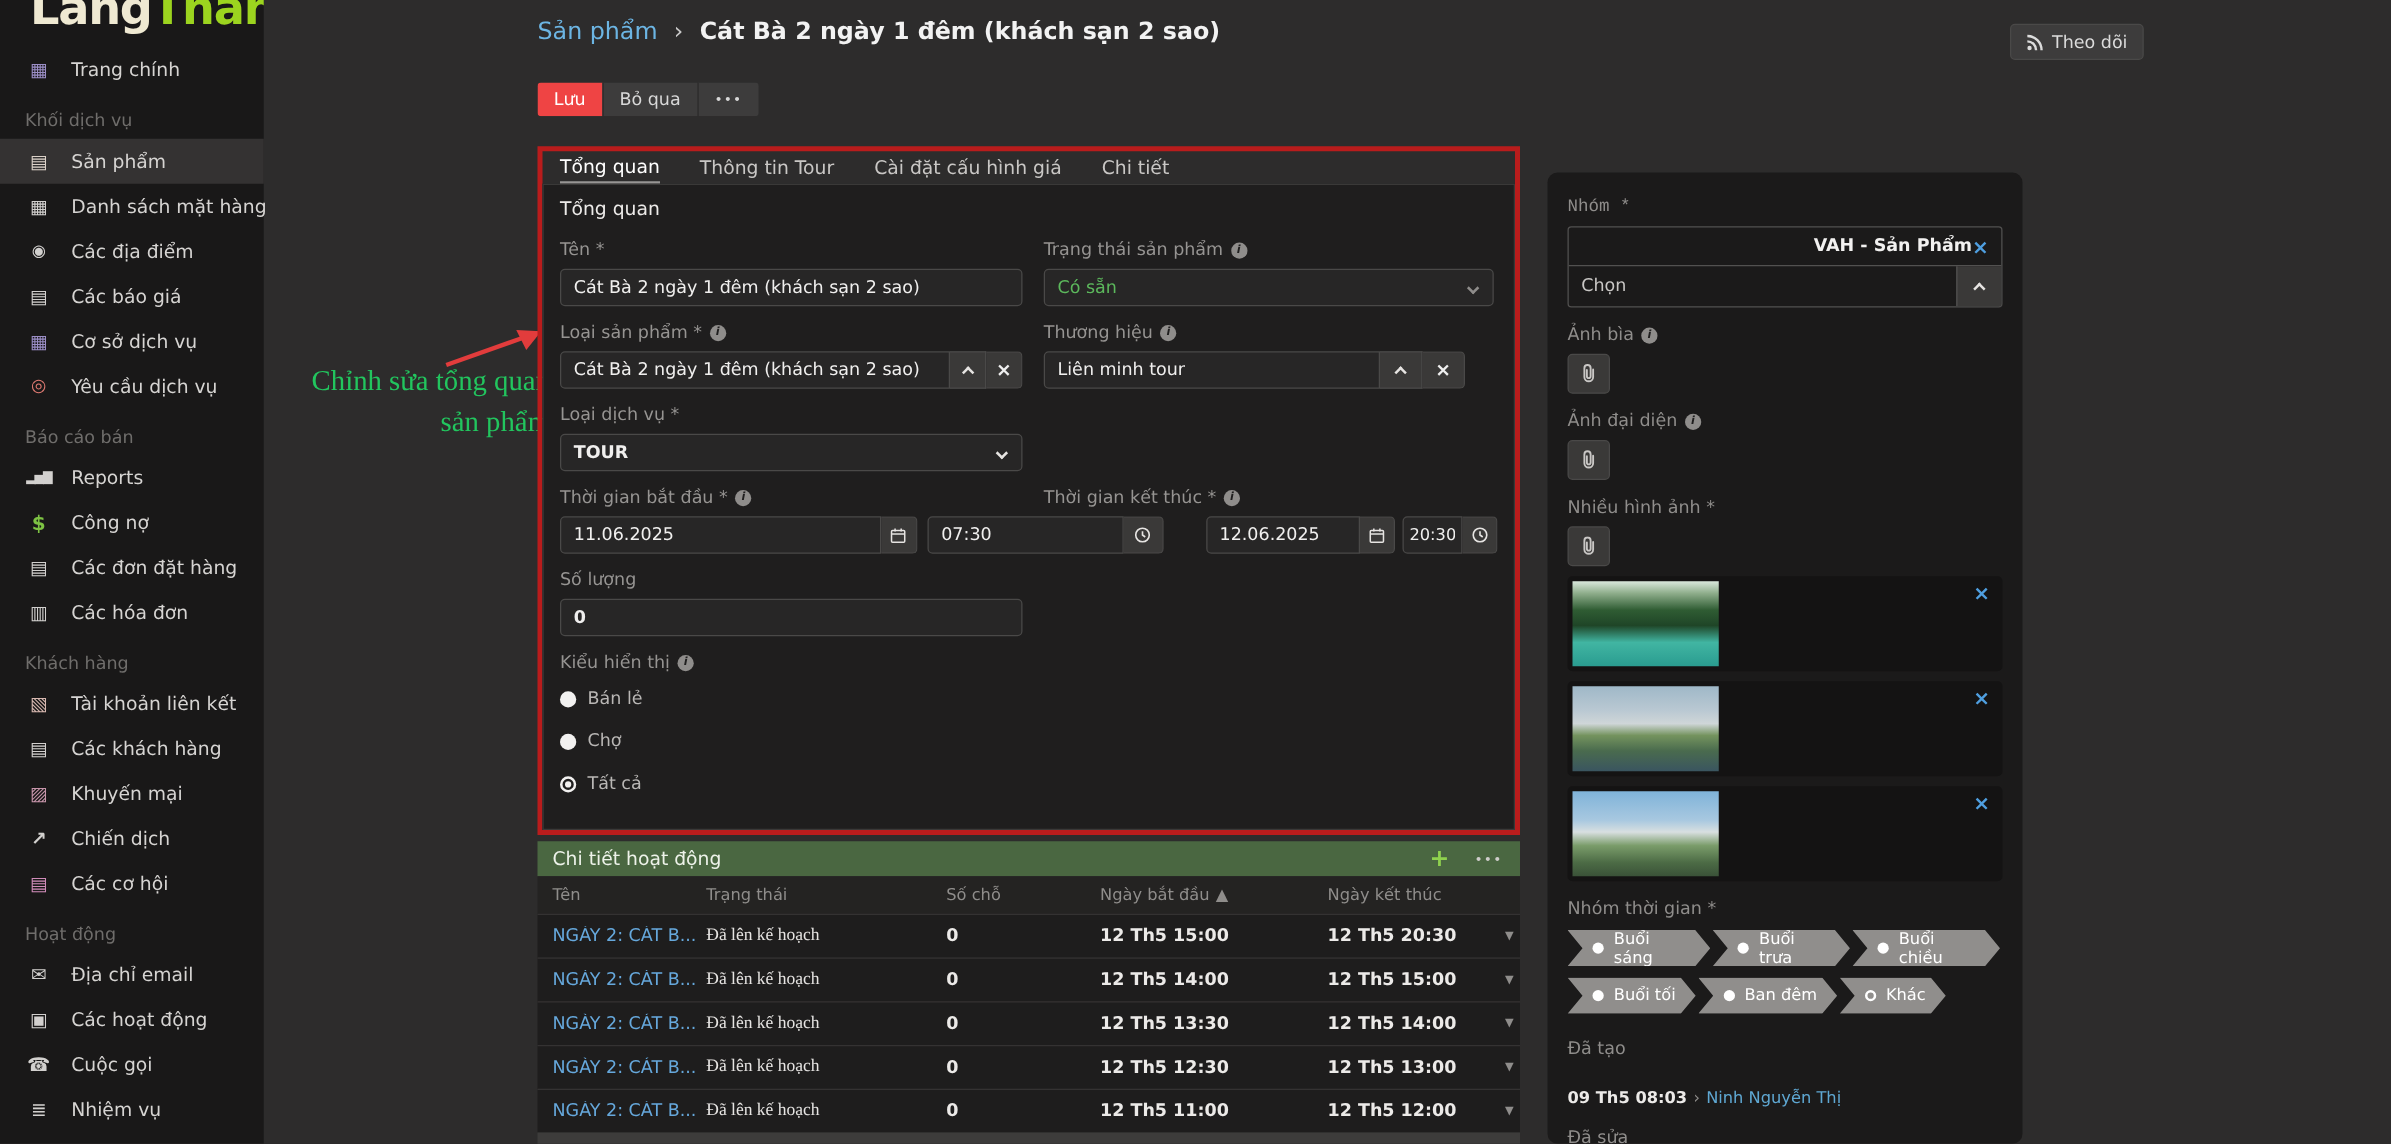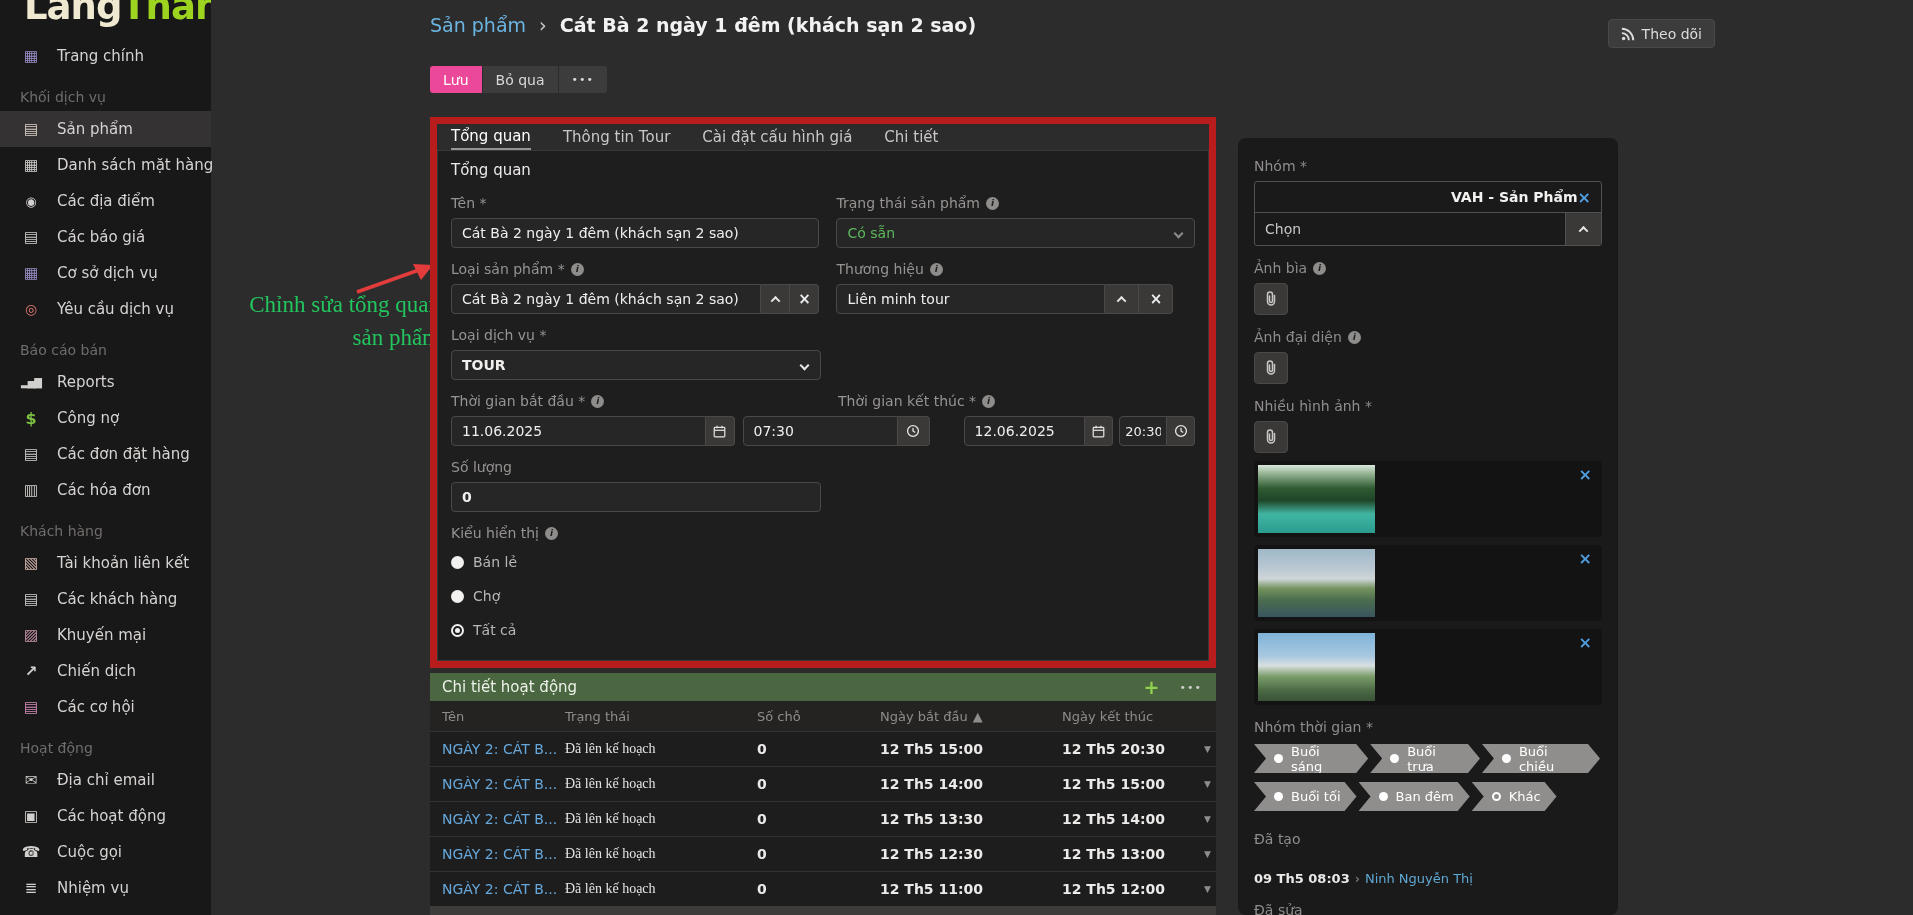--- a/index.html
+++ b/index.html
@@ -30,7 +30,7 @@
   .btn-group { position:absolute; left:219px; top:66px; display:flex; height:27px;
                border-radius:3px; overflow:hidden; }
   .btn { display:flex; align-items:center; padding:0 13px; font-size:14px; cursor:pointer; }
-  .btn-save { background:#ec4899; color:#fff;text-align:right; }
+  .btn-save { background:#ef4444; color:#fff;text-align:right; }
   .btn-discard { background:#3d3c3c; color:#d8d8d8; border-left:1px solid #2c2b2b; }
   .btn-more { background:#3d3c3c; color:#d8d8d8; border-left:1px solid #2c2b2b; font-size:11px; letter-spacing:1px;}
   .btn-follow { position:absolute; right:198px; top:19px; height:29px; display:flex; align-items:center;

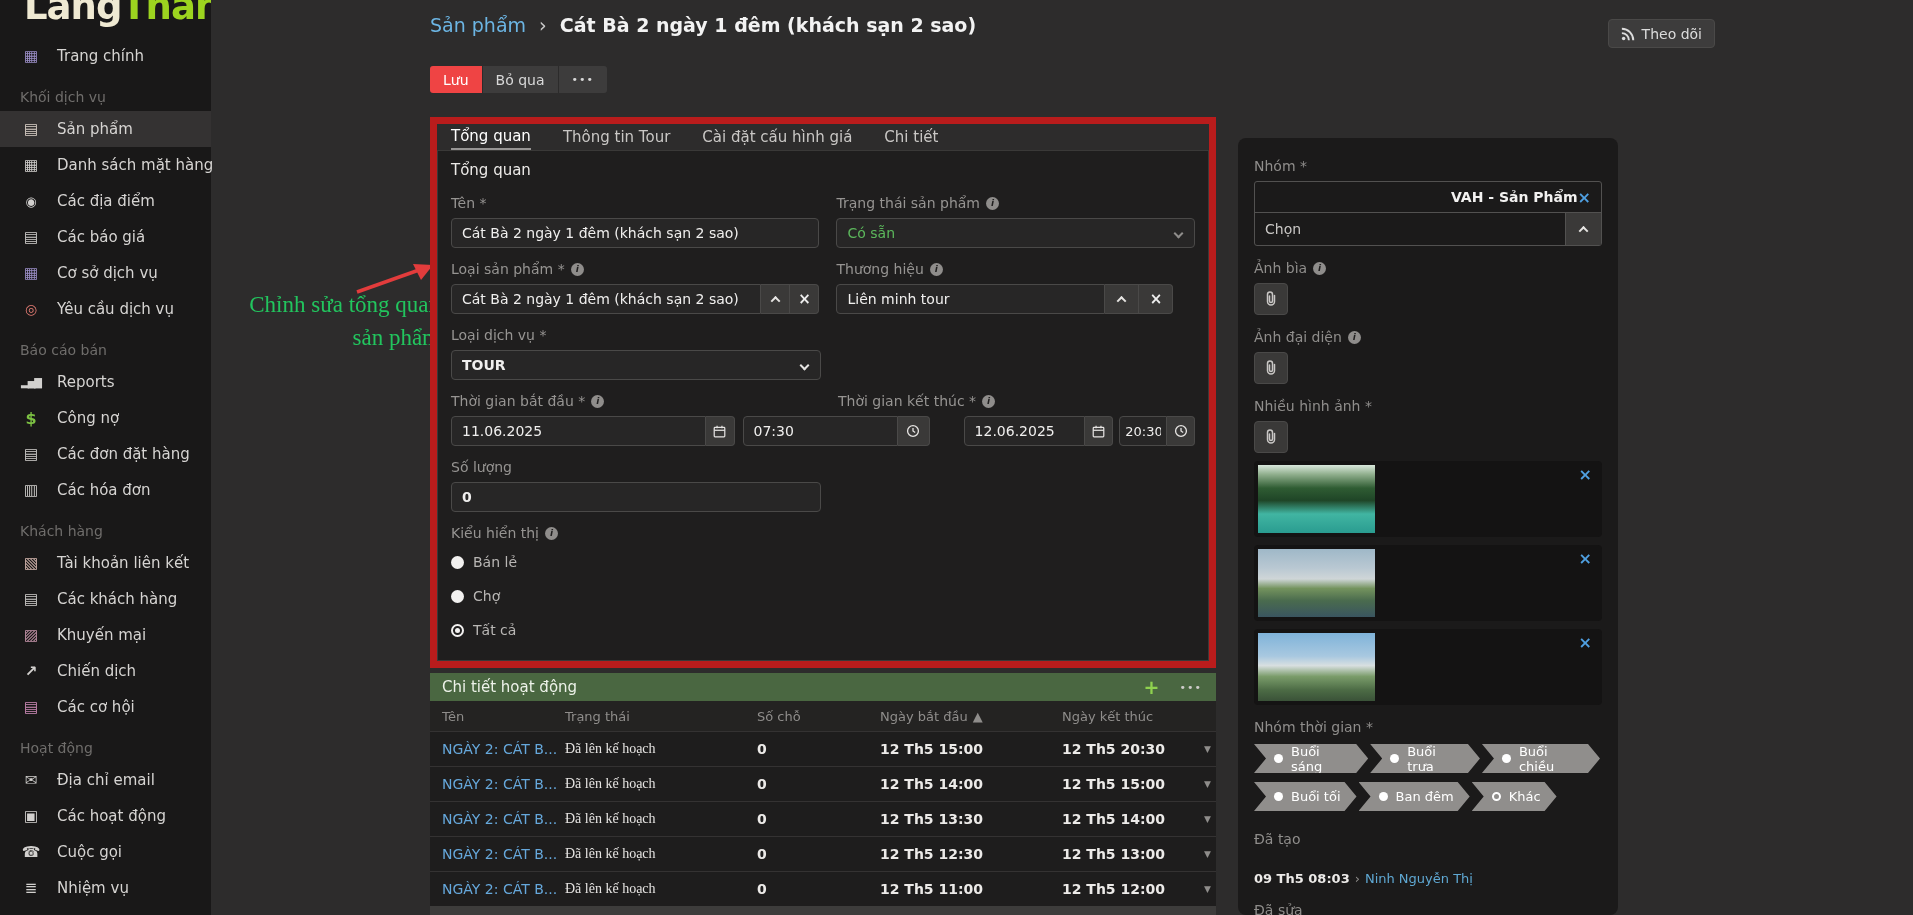--- a/index.html
+++ b/index.html
@@ -39,7 +39,7 @@
 
   
   .redbox { position:absolute; left:219px; top:117px; width:786px; height:551px;
-            border:7px solid #b91c1c; }
+            border:4px solid #b91c1c; }
   .tabs { height:26px; display:flex; align-items:center; gap:32px; padding-left:14px; }
   .tab { font-size:15px; color:#c9c7c5; cursor:pointer; height:26px; display:flex; align-items:center; }
   .tab.active { color:#fff; border-bottom:2px solid #979594; }

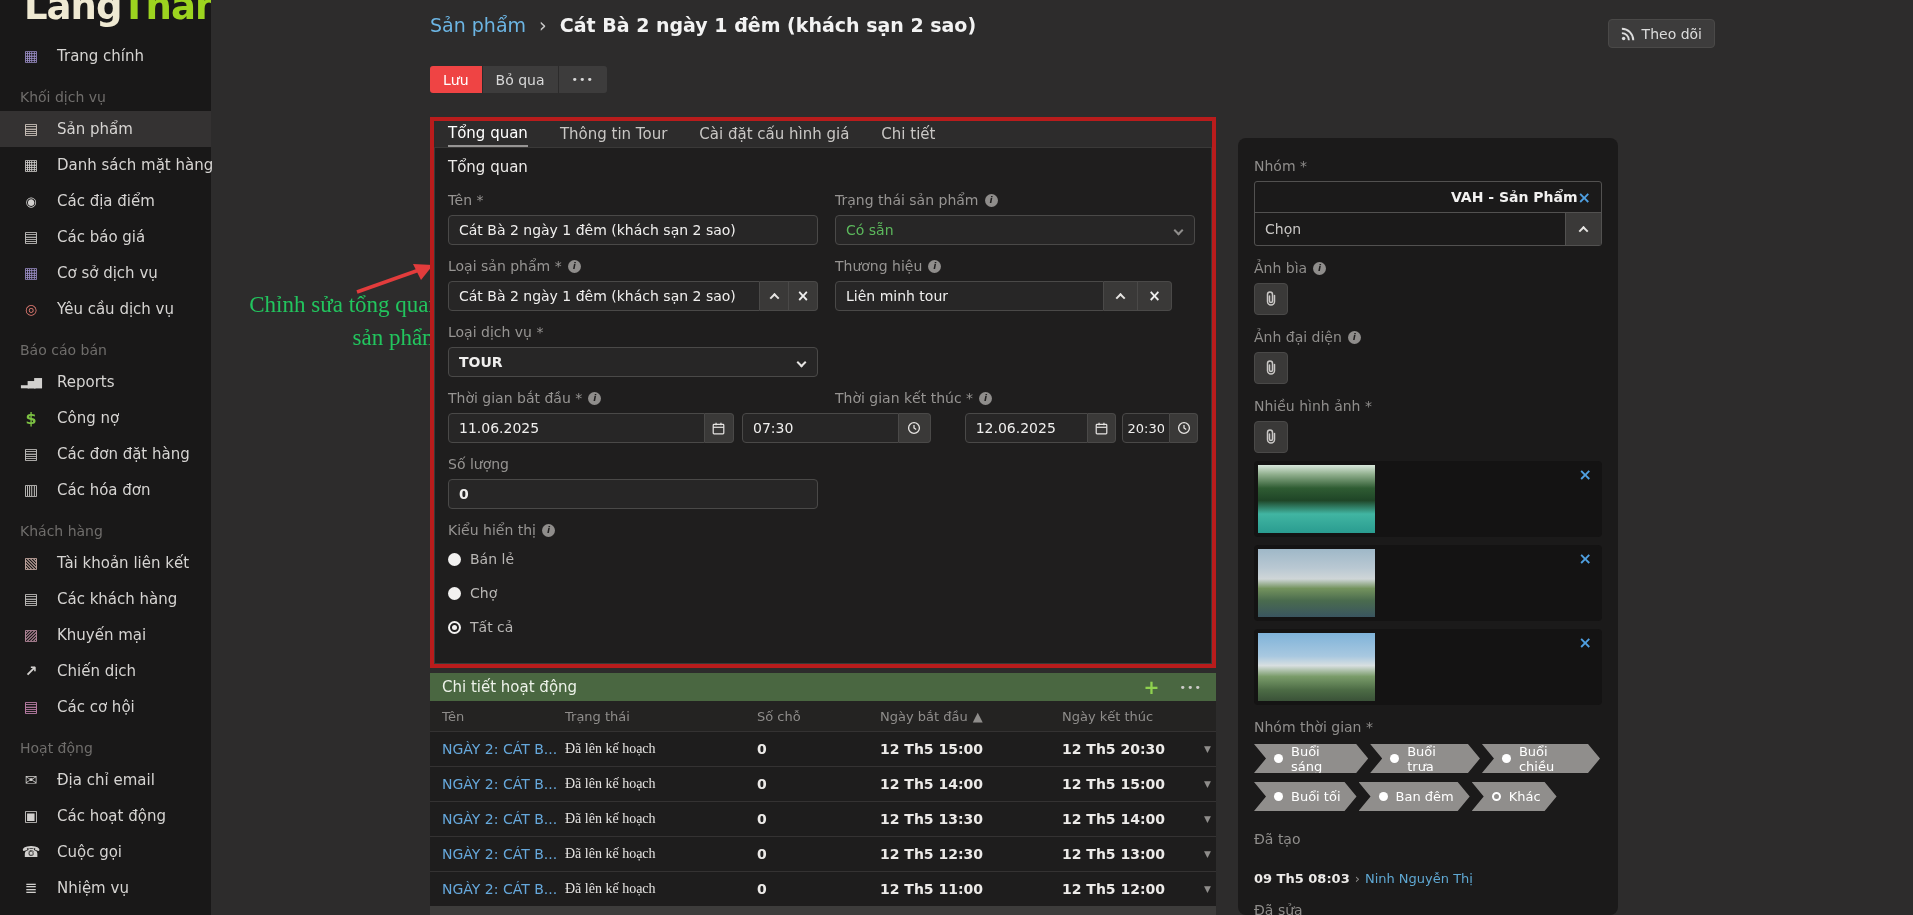--- a/index.html
+++ b/index.html
@@ -101,7 +101,7 @@
             background:#1b1a1a; border-radius:8px; padding:14px 16px; }
   .rp-label { font-size:14px; color:#8f8d8b; margin-top:14px; margin-bottom:7px;
               display:flex; align-items:center; gap:6px; }
-  .rp-label:first-child { margin-top:6px; }
+  .rp-label:first-child { margin-top:6px;font-family:Liberation Mono, monospace; }
   .groupbox { border:1px solid #525150; border-radius:3px; }
   .gb-row1 { height:31px; display:flex; align-items:center; padding:0 10px;
              border-bottom:1px solid #525150; }

